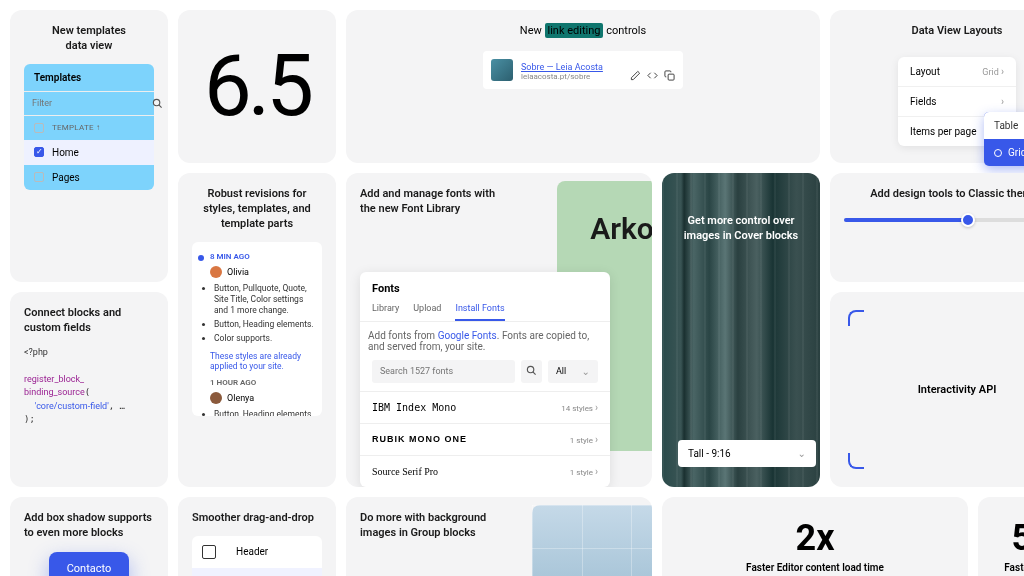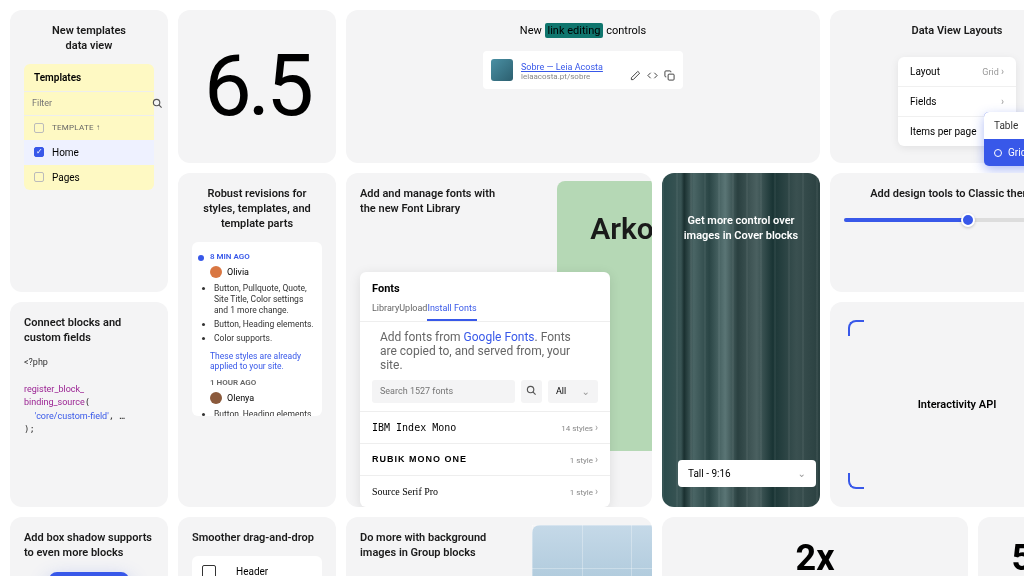--- a/index.html
+++ b/index.html
@@ -10,7 +10,7 @@
 .card-title.left{text-align:left}
 
 
-.tpl-panel{background:#fef9c3;border-radius:6px;margin-top:10px;font-size:10px}
+.tpl-panel{background:#7dd3fc;border-radius:6px;margin-top:10px;font-size:10px}
 .tpl-head{padding:8px 10px;font-weight:600;border-bottom:1px solid #eee}
 .tpl-filter{display:flex;align-items:center;padding:6px 8px;gap:6px;border-bottom:1px solid #eee}
 .tpl-filter input{flex:1;border:none;font-size:9px;outline:none;background:none}

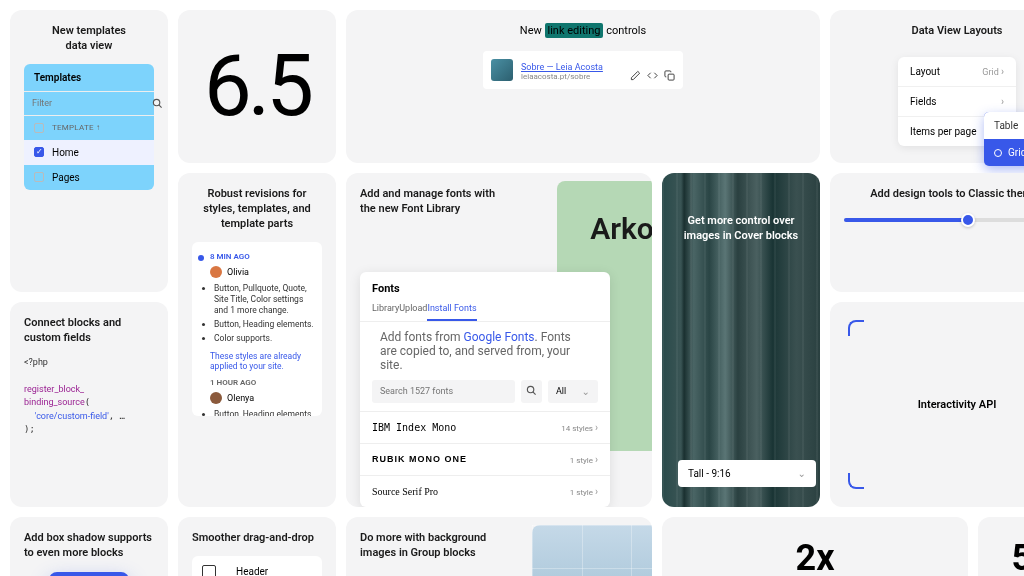--- a/index.html
+++ b/index.html
@@ -60,7 +60,7 @@
 .font-arko{font-size:30px;font-weight:600;text-align:center;color:#1a1a1a}
 .font-panel{background:#fff;border-radius:6px;margin-top:55px;width:250px;font-size:9px;position:relative;z-index:2;box-shadow:0 2px 12px rgba(0,0,0,.1)}
 .fp-head{padding:10px 12px 0;font-weight:700;font-size:11px}
-.fp-tabs{display:flex;padding:8px 12px 0;border-bottom:1px solid #eee;font-size:9px}
+.fp-tabs{display:flex;gap:14px;padding:8px 12px 0;border-bottom:1px solid #eee;font-size:9px}
 .fp-tab{padding-bottom:6px;color:#666;cursor:pointer}
 .fp-tab.on{color:#3858e9;border-bottom:2px solid #3858e9}
 .fp-hint{padding:8px 20px;font-size:12px;color:#666}

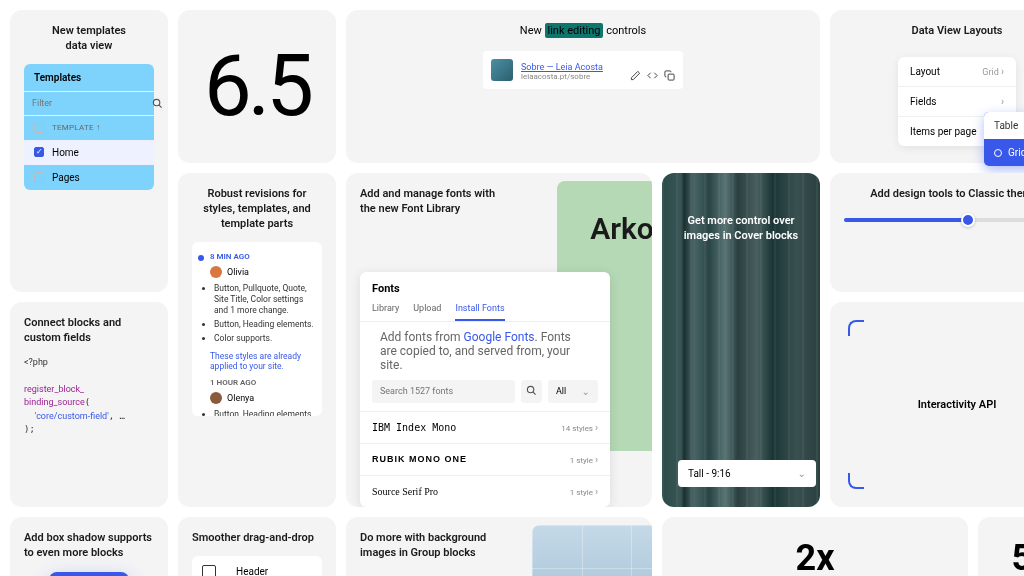--- a/index.html
+++ b/index.html
@@ -63,7 +63,7 @@
 .fp-tabs{display:flex;gap:14px;padding:8px 12px 0;border-bottom:1px solid #eee;font-size:9px}
 .fp-tab{padding-bottom:6px;color:#666;cursor:pointer}
 .fp-tab.on{color:#3858e9;border-bottom:2px solid #3858e9}
-.fp-hint{padding:8px 20px;font-size:12px;color:#666}
+.fp-hint{padding:8px 8px;font-size:10px;color:#666}
 .fp-hint a{color:#3858e9}
 .fp-search{display:flex;gap:6px;padding:0 12px 8px}
 .fp-search input{flex:1;background:#f4f4f5;border:none;padding:6px 8px;font-size:9px;border-radius:3px}

